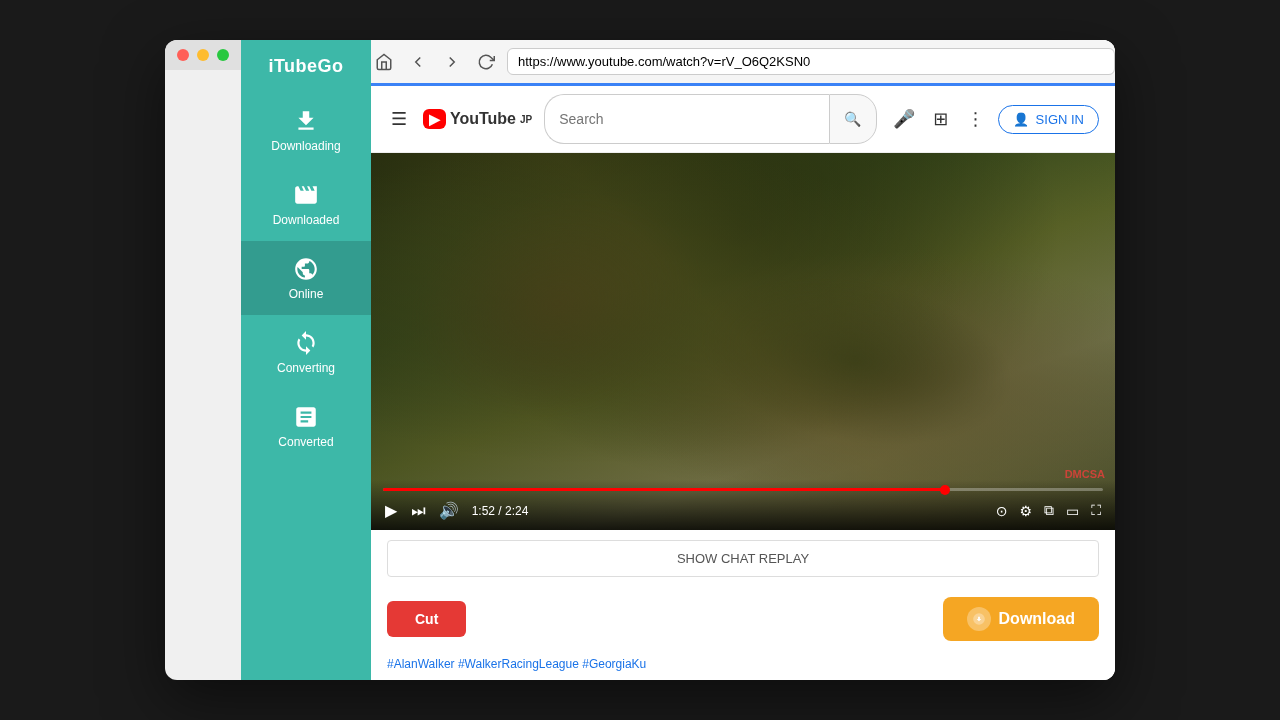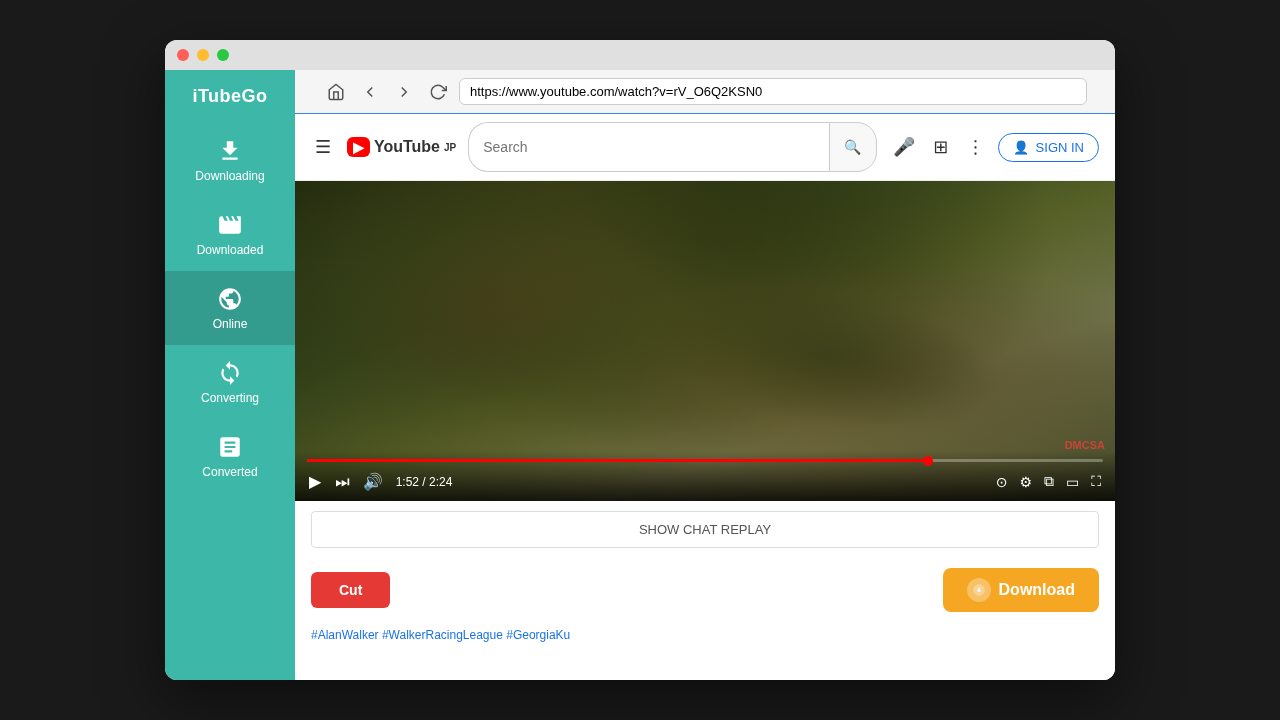--- a/index.html
+++ b/index.html
@@ -19,7 +19,7 @@
       border-radius: 12px;
       overflow: hidden;
       display: flex;
-      flex-direction: column;
+      flex-direction: row;
       box-shadow: 0 20px 60px rgba(0,0,0,0.5);
     }
     

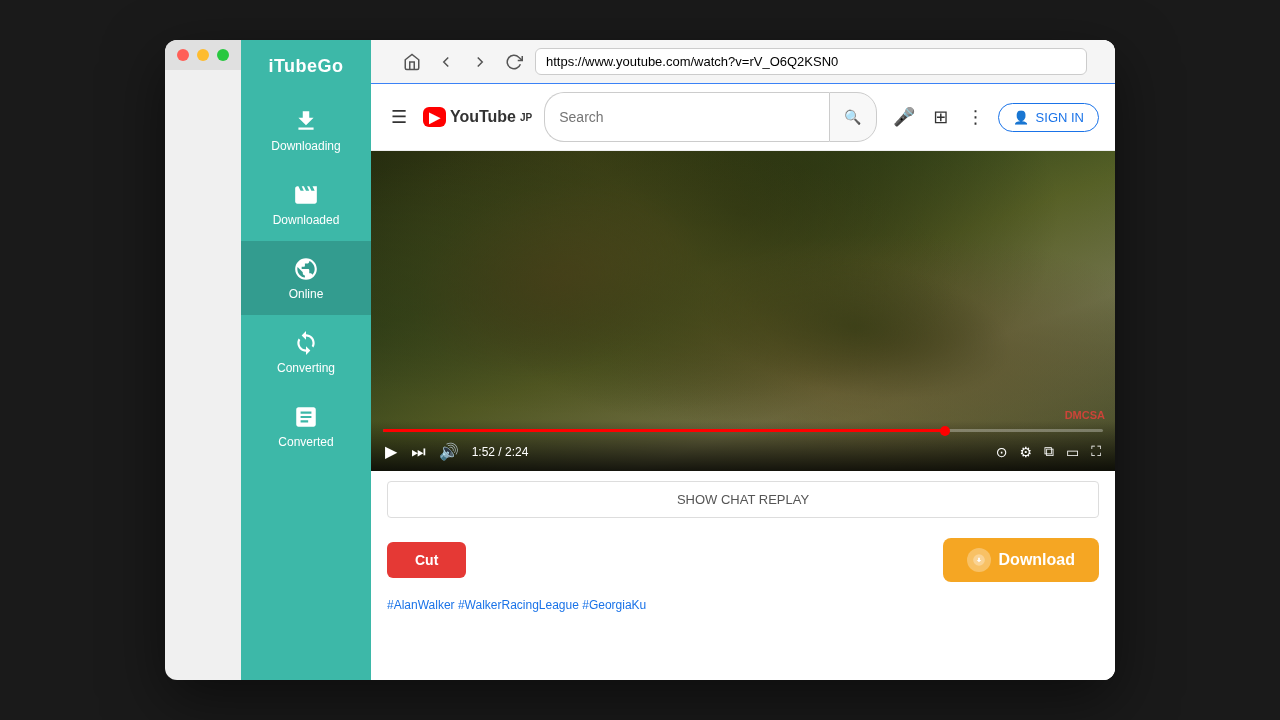--- a/index.html
+++ b/index.html
@@ -107,8 +107,8 @@
     
     .address-bar {
       background: #f5f5f5;
-      border-bottom: 1px solid #3b82f6;
-      padding: 8px 28px;
+      border-bottom: 3px solid #3b82f6;
+      padding: 8px 0;
       display: flex;
       align-items: center;
       gap: 8px;

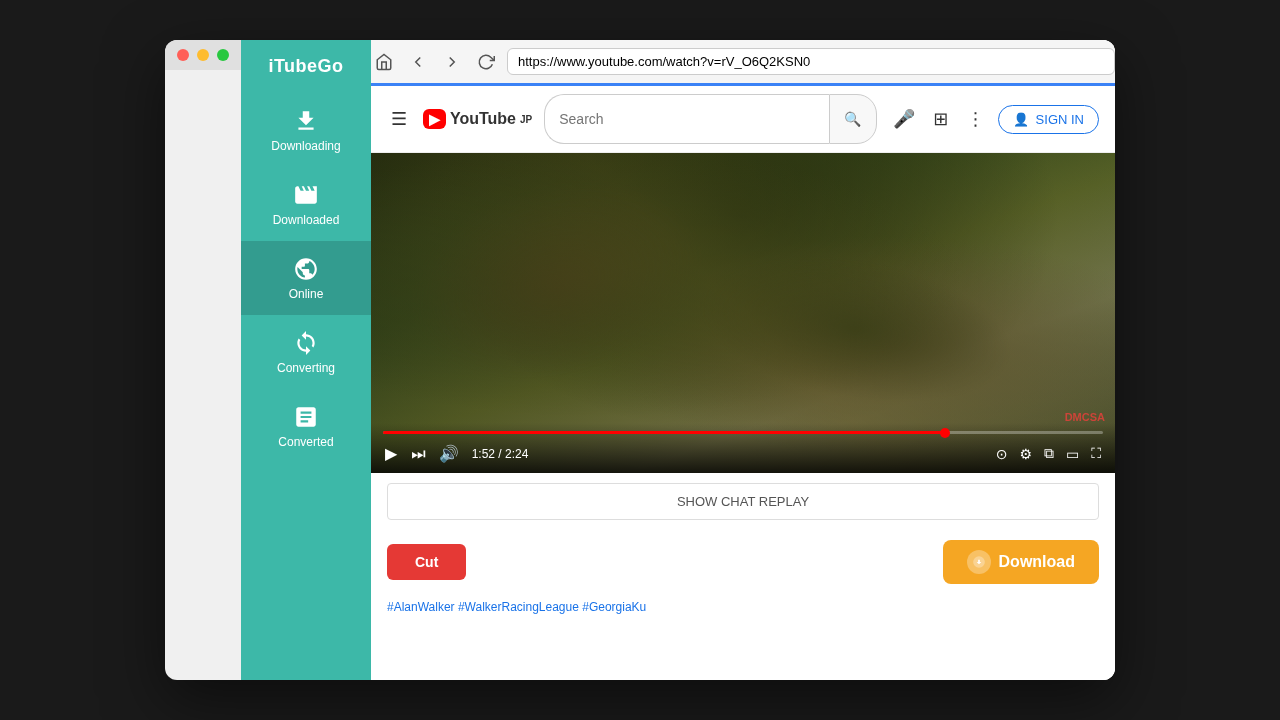--- a/index.html
+++ b/index.html
@@ -251,7 +251,7 @@
     }
     .video-player {
       width: 100%;
-      height: 320px;
+      height: 377px;
       background: #1a1a1a;
       position: relative;
       overflow: hidden;

